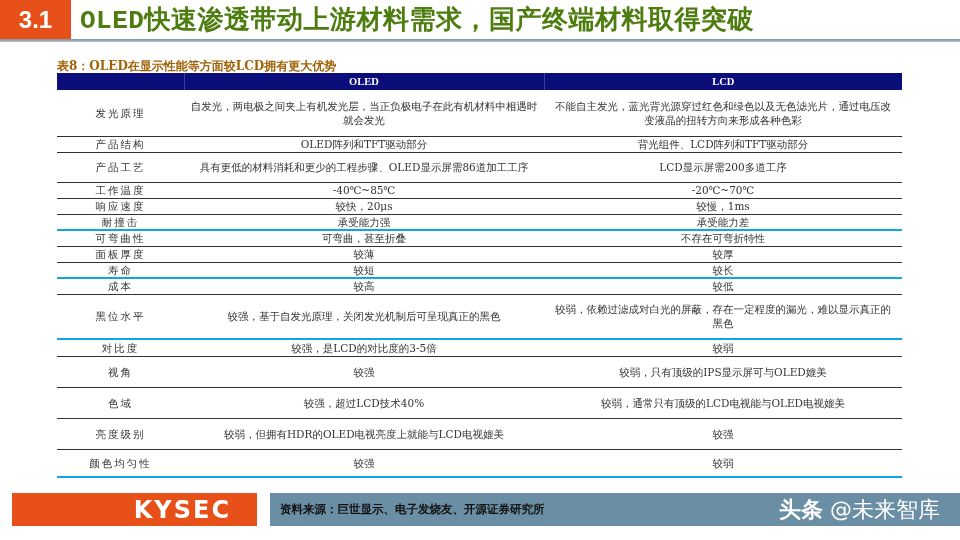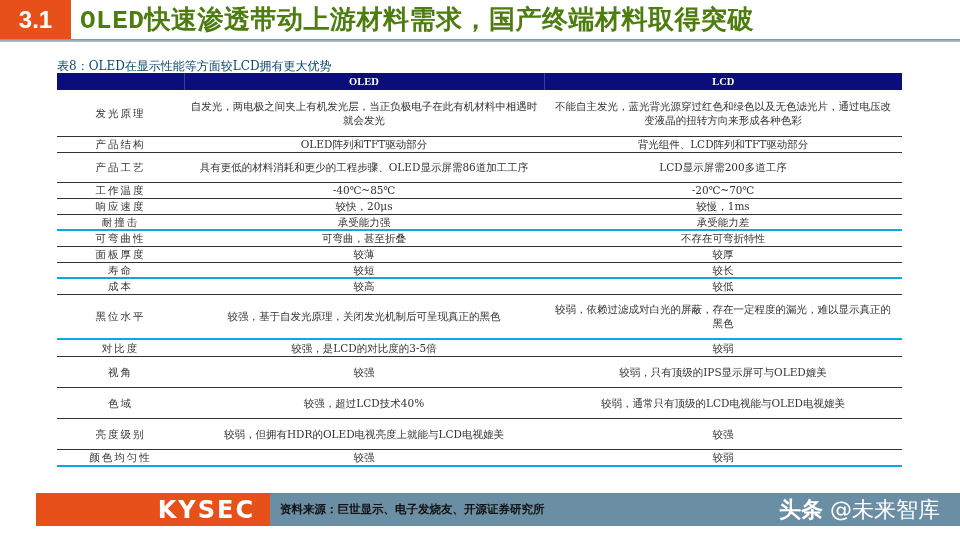--- a/index.html
+++ b/index.html
@@ -12,7 +12,7 @@
          font-family: Liberation Mono, monospace; font-weight: bold; font-size: 26px; color: #4d7c0f; white-space: nowrap; letter-spacing: 0.5px; }
   .title-rule { position: absolute; left: 0; top: 39px; width: 960px; height: 3px;
          background: linear-gradient(#7c93a3, #b5c4cf); }
-  .table-caption { position: absolute; left: 57px; top: 58px; font-size: 12px; font-weight: normal; color: #0c4a6e; white-space: nowrap; }
+  .table-caption { position: absolute; left: 57px; top: 58px; font-size: 12px; font-weight: bold; color: #a16207; white-space: nowrap; }
   table.cmp { position: absolute; left: 57px; top: 73px; width: 845px; border-collapse: collapse; table-layout: fixed; font-size: 10.5px; }
   table.cmp th { background: #0b0d7a; color: #fff; font-family: "Liberation Serif", serif; font-weight: bold;
          font-size: 10.5px; height: 17px; padding: 0; text-align: center; border-left: 1px solid #3a3f9a; }

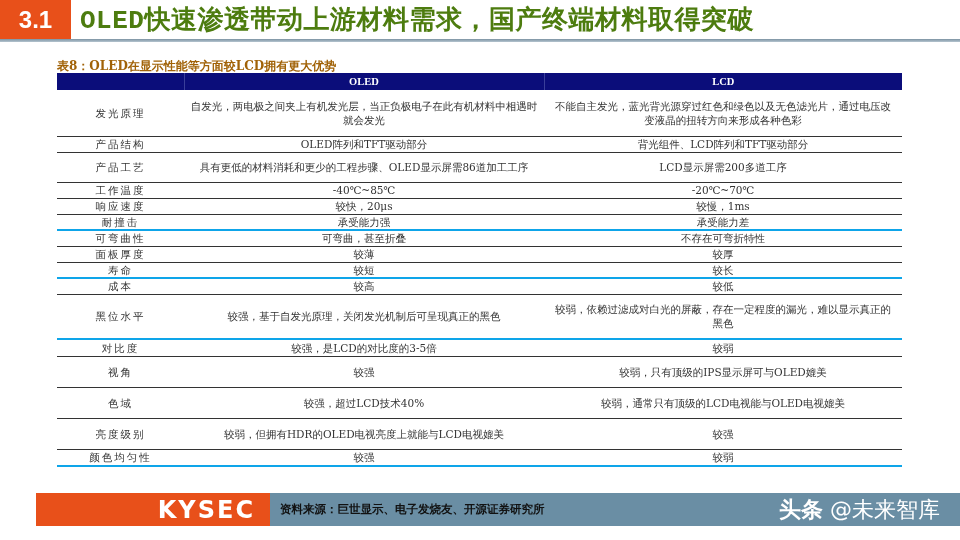--- a/index.html
+++ b/index.html
@@ -128,7 +128,7 @@
       <td>较弱，但拥有HDR的OLED电视亮度上就能与LCD电视媲美</td>
       <td>较强</td>
     </tr>
-    <tr class="gray" style="height:17px">
+    <tr class="gray" style="height:28px">
       <td class="label">颜色均匀性</td>
       <td>较强</td>
       <td>较弱</td>

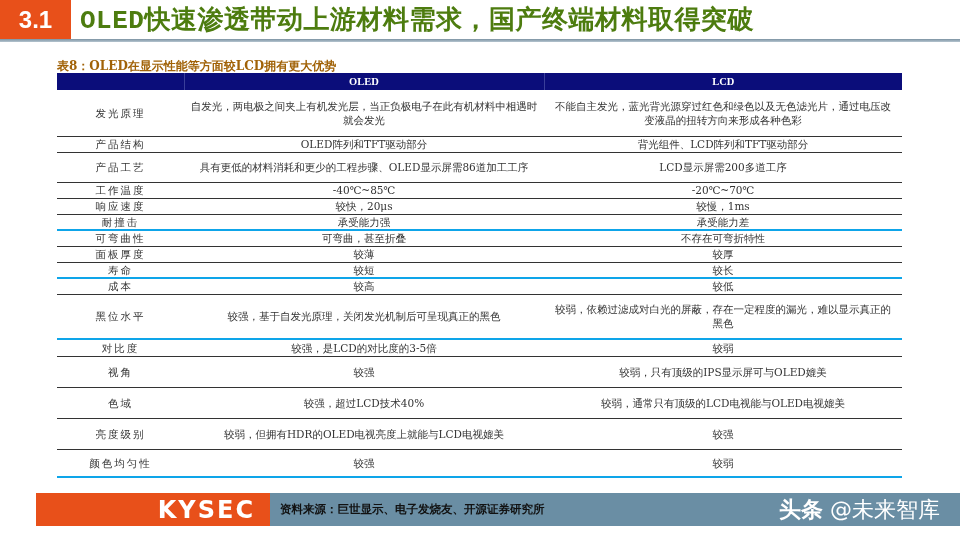--- a/index.html
+++ b/index.html
@@ -22,7 +22,7 @@
   table.cmp td.label { letter-spacing: 2px; }
   .footer-logo { position: absolute; left: 12px; top: 493px; width: 245px; height: 33px; background: #e8501a;
          color: #fff; font-family: "DejaVu Sans", sans-serif; font-weight: bold; font-size: 24px; letter-spacing: 2px;
-         display: flex; align-items: center; justify-content: flex-end; padding-right: 26px; box-sizing: border-box; margin-left: 24px; }
+         display: flex; align-items: center; justify-content: flex-end; padding-right: 26px; box-sizing: border-box; }
   .footer-bar { position: absolute; left: 270px; top: 493px; width: 690px; height: 33px; background: #6a8ea4; }
   .source-note { position: absolute; left: 280px; top: 493px; height: 18px; line-height: 33px; font-size: 11.5px;
          font-weight: bold; color: #111; white-space: nowrap; }

